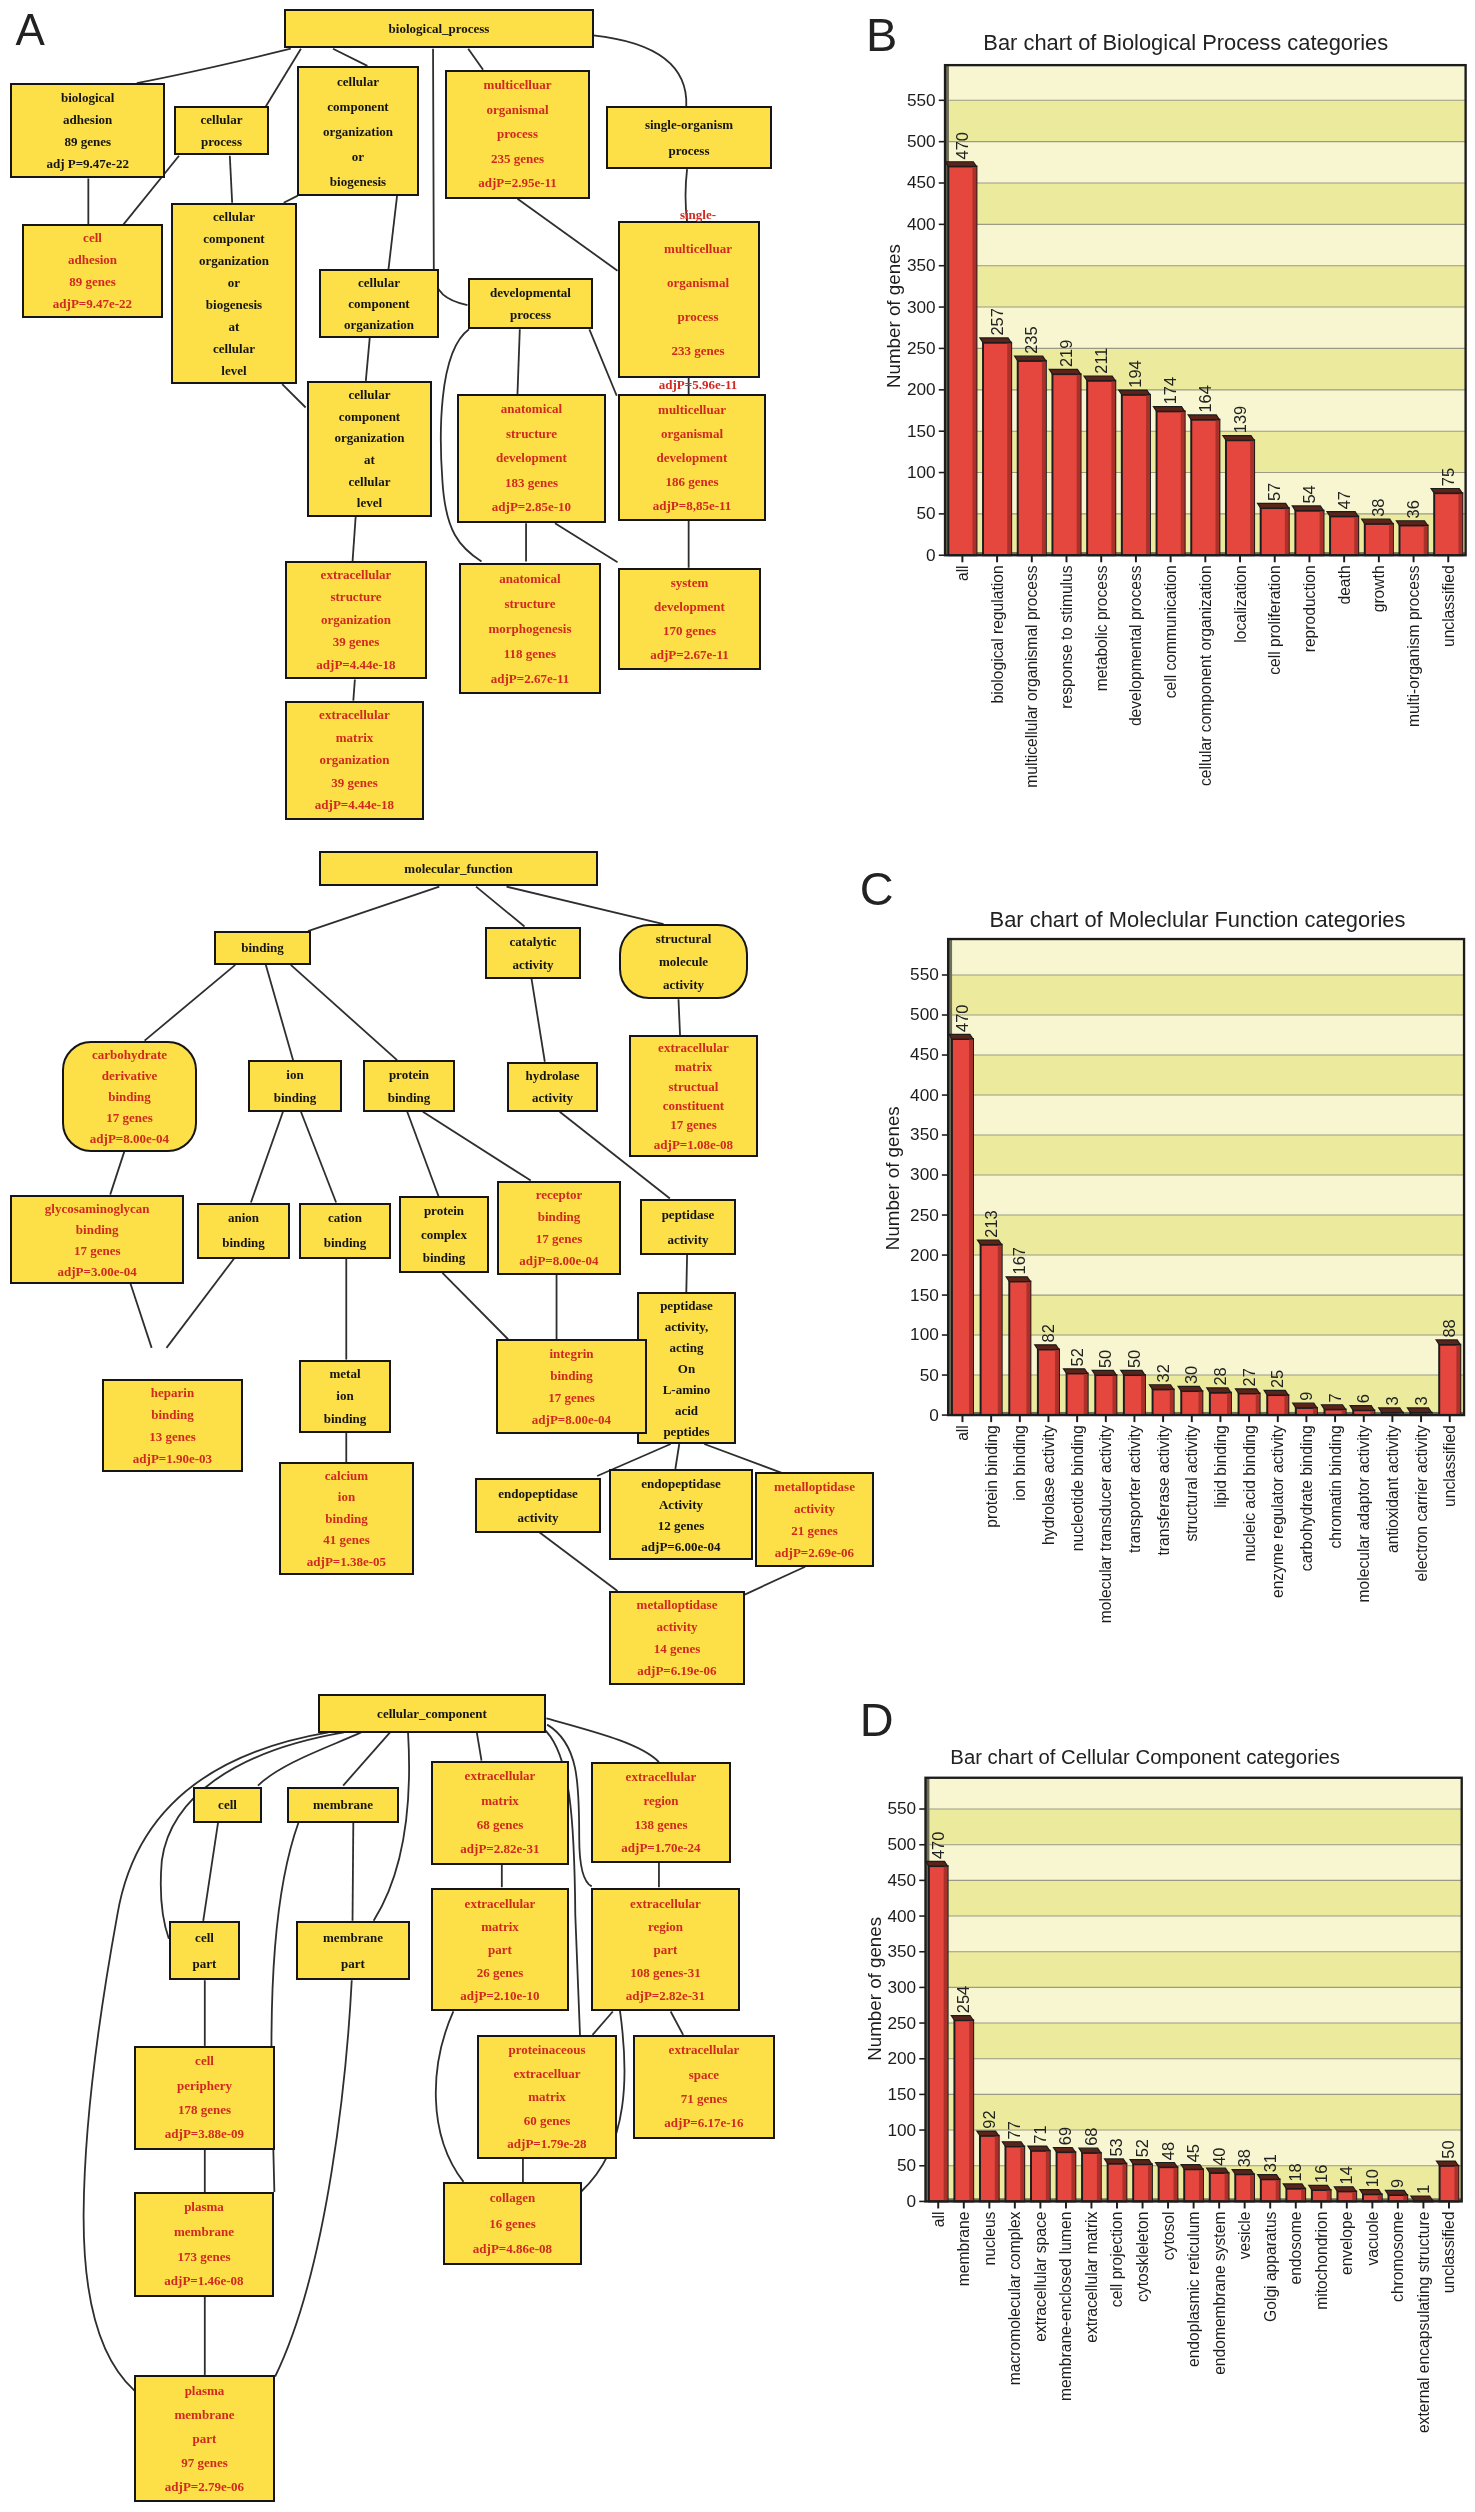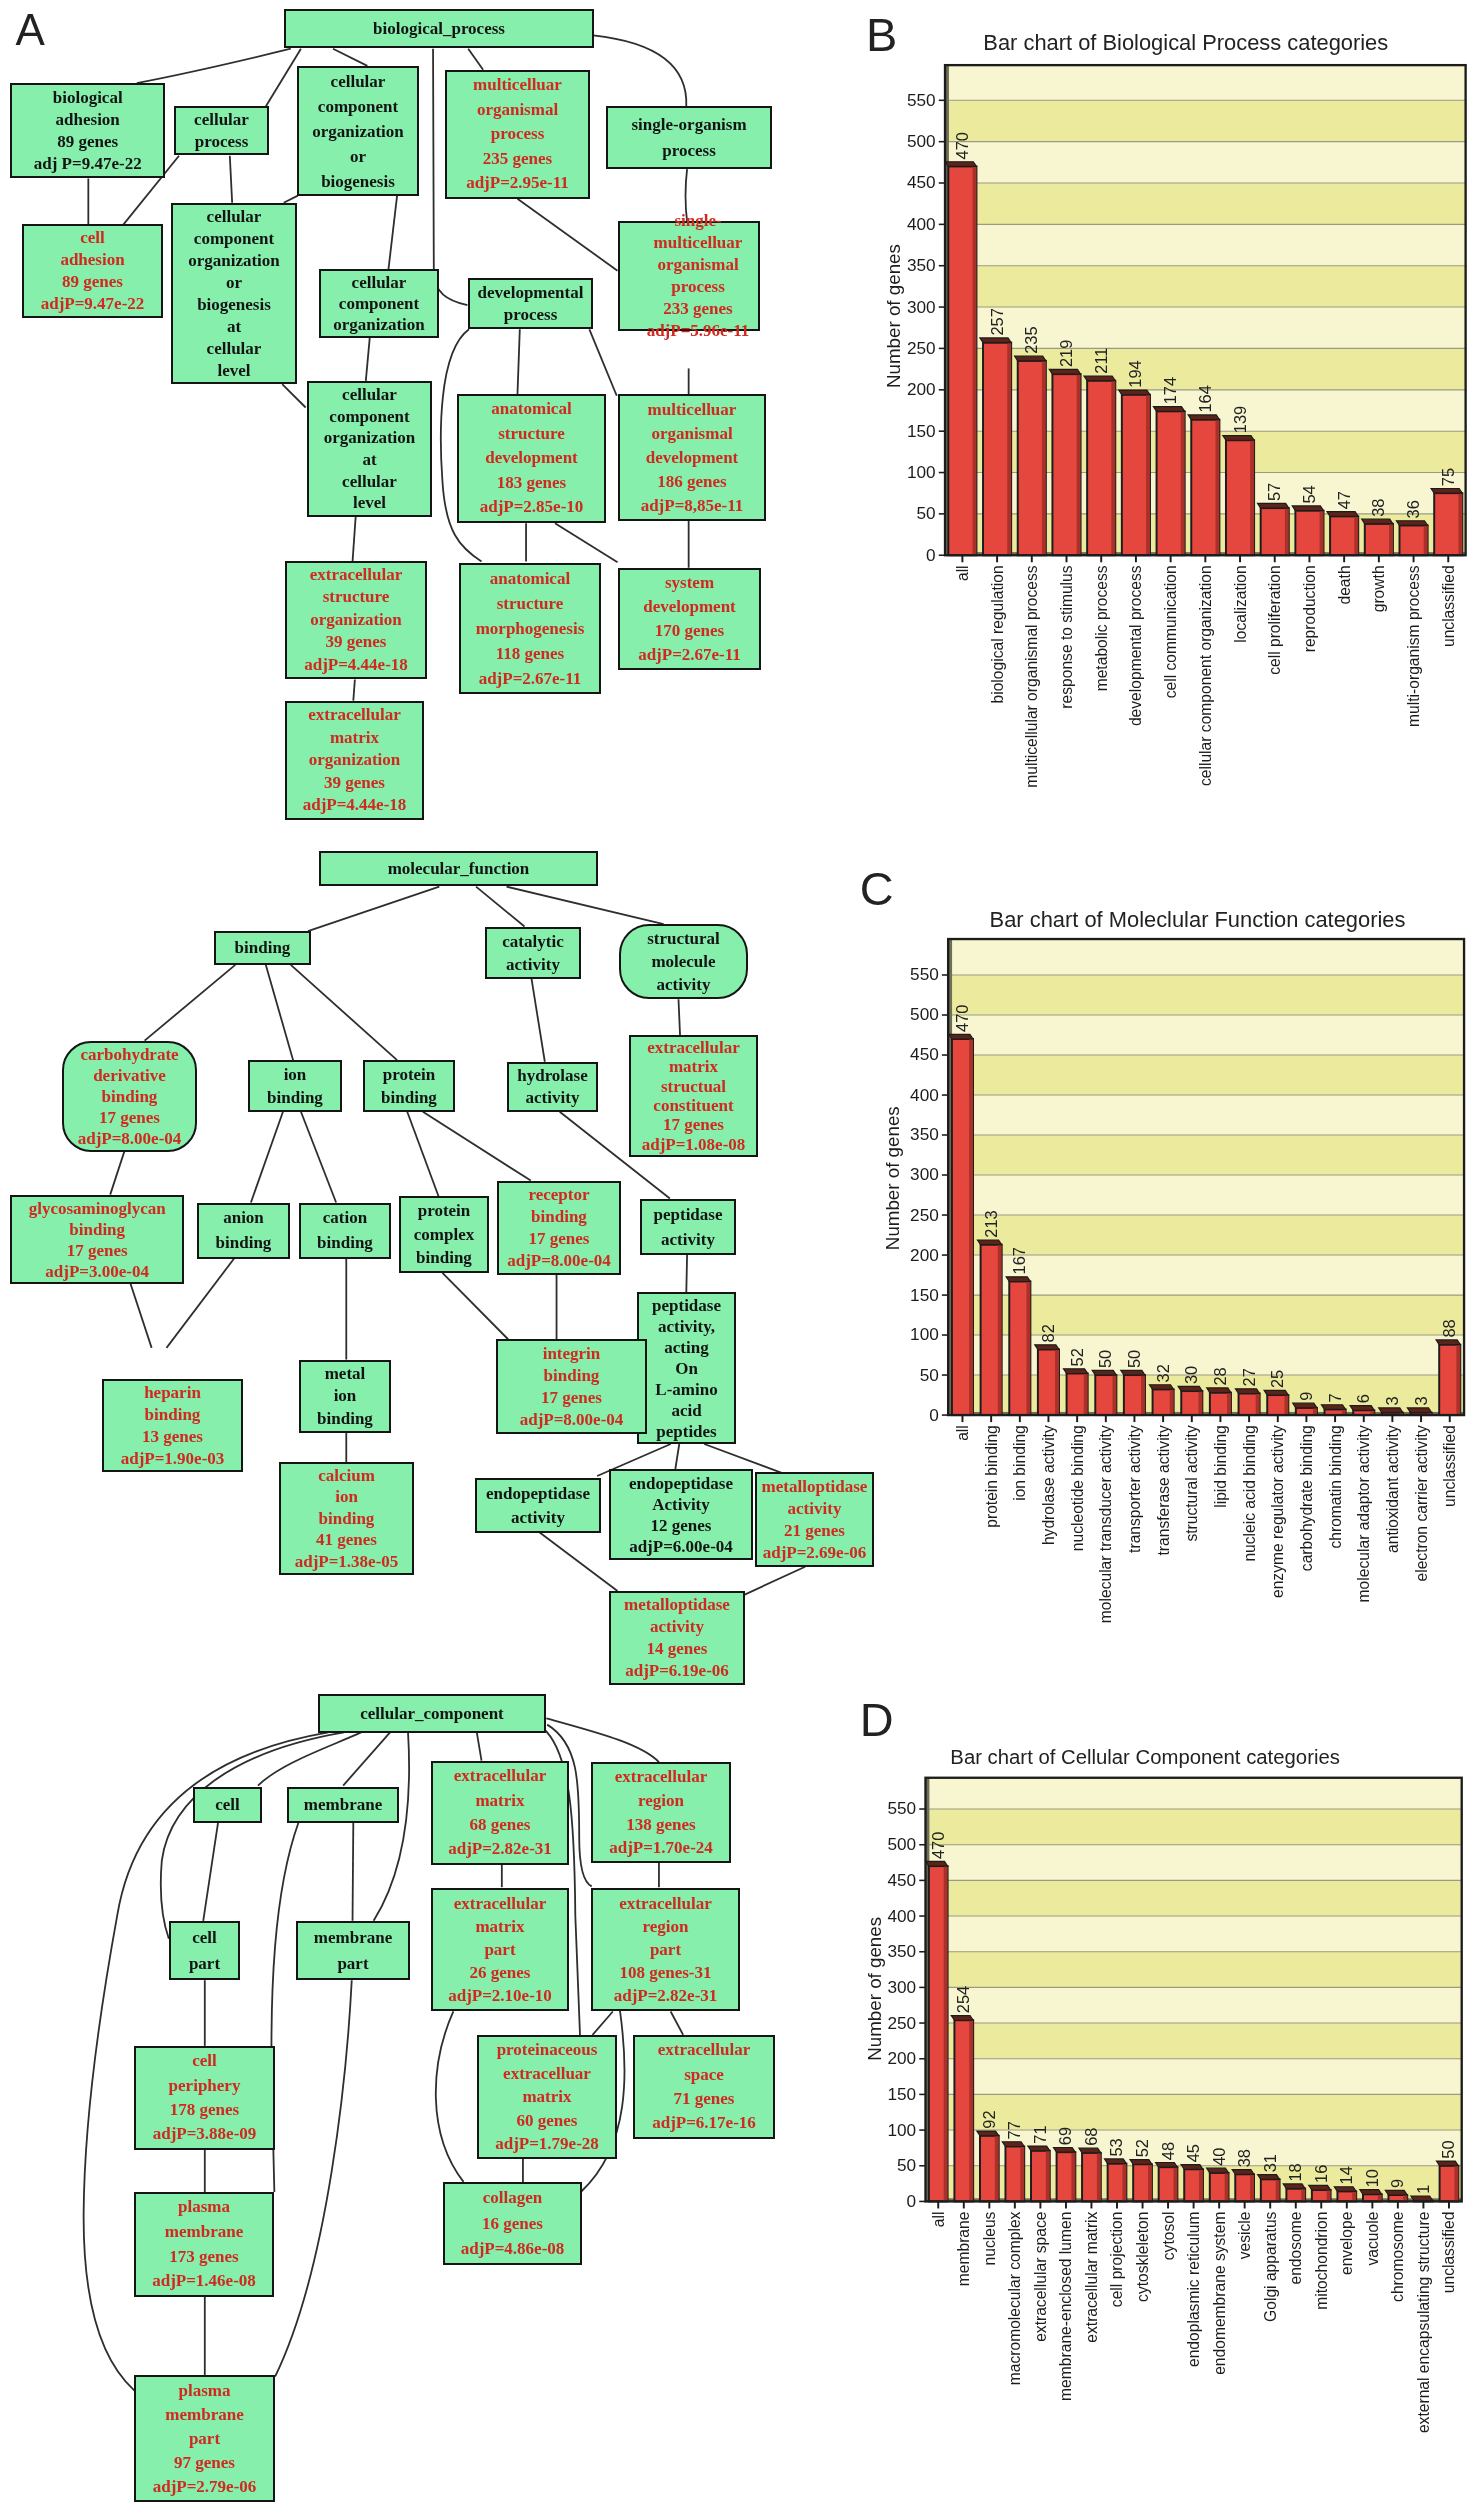--- a/index.html
+++ b/index.html
@@ -2,7 +2,7 @@
 <html style="font-size:12.5px"><head><meta charset="utf-8"><style>
 html,body{margin:0;padding:0;}
 #fig{position:relative;width:1475px;height:2512px;background:#fff;overflow:hidden;}
-.bx{position:absolute;box-sizing:border-box;border:2.3px solid #151515;background:#86efac;display:flex;align-items:center;justify-content:center;text-align:center;font-family:"Liberation Serif",serif;font-size:17px;font-weight:bold;line-height:23px;}
+.bx{position:absolute;box-sizing:border-box;border:2.3px solid #151515;background:#fde047;display:flex;align-items:center;justify-content:center;text-align:center;font-family:"Liberation Serif",serif;font-size:13px;font-weight:bold;line-height:23px;}
 .r{color:#d02a20;}.k{color:#141414;}
 svg{position:absolute;left:0;top:0;}
 </style></head><body>

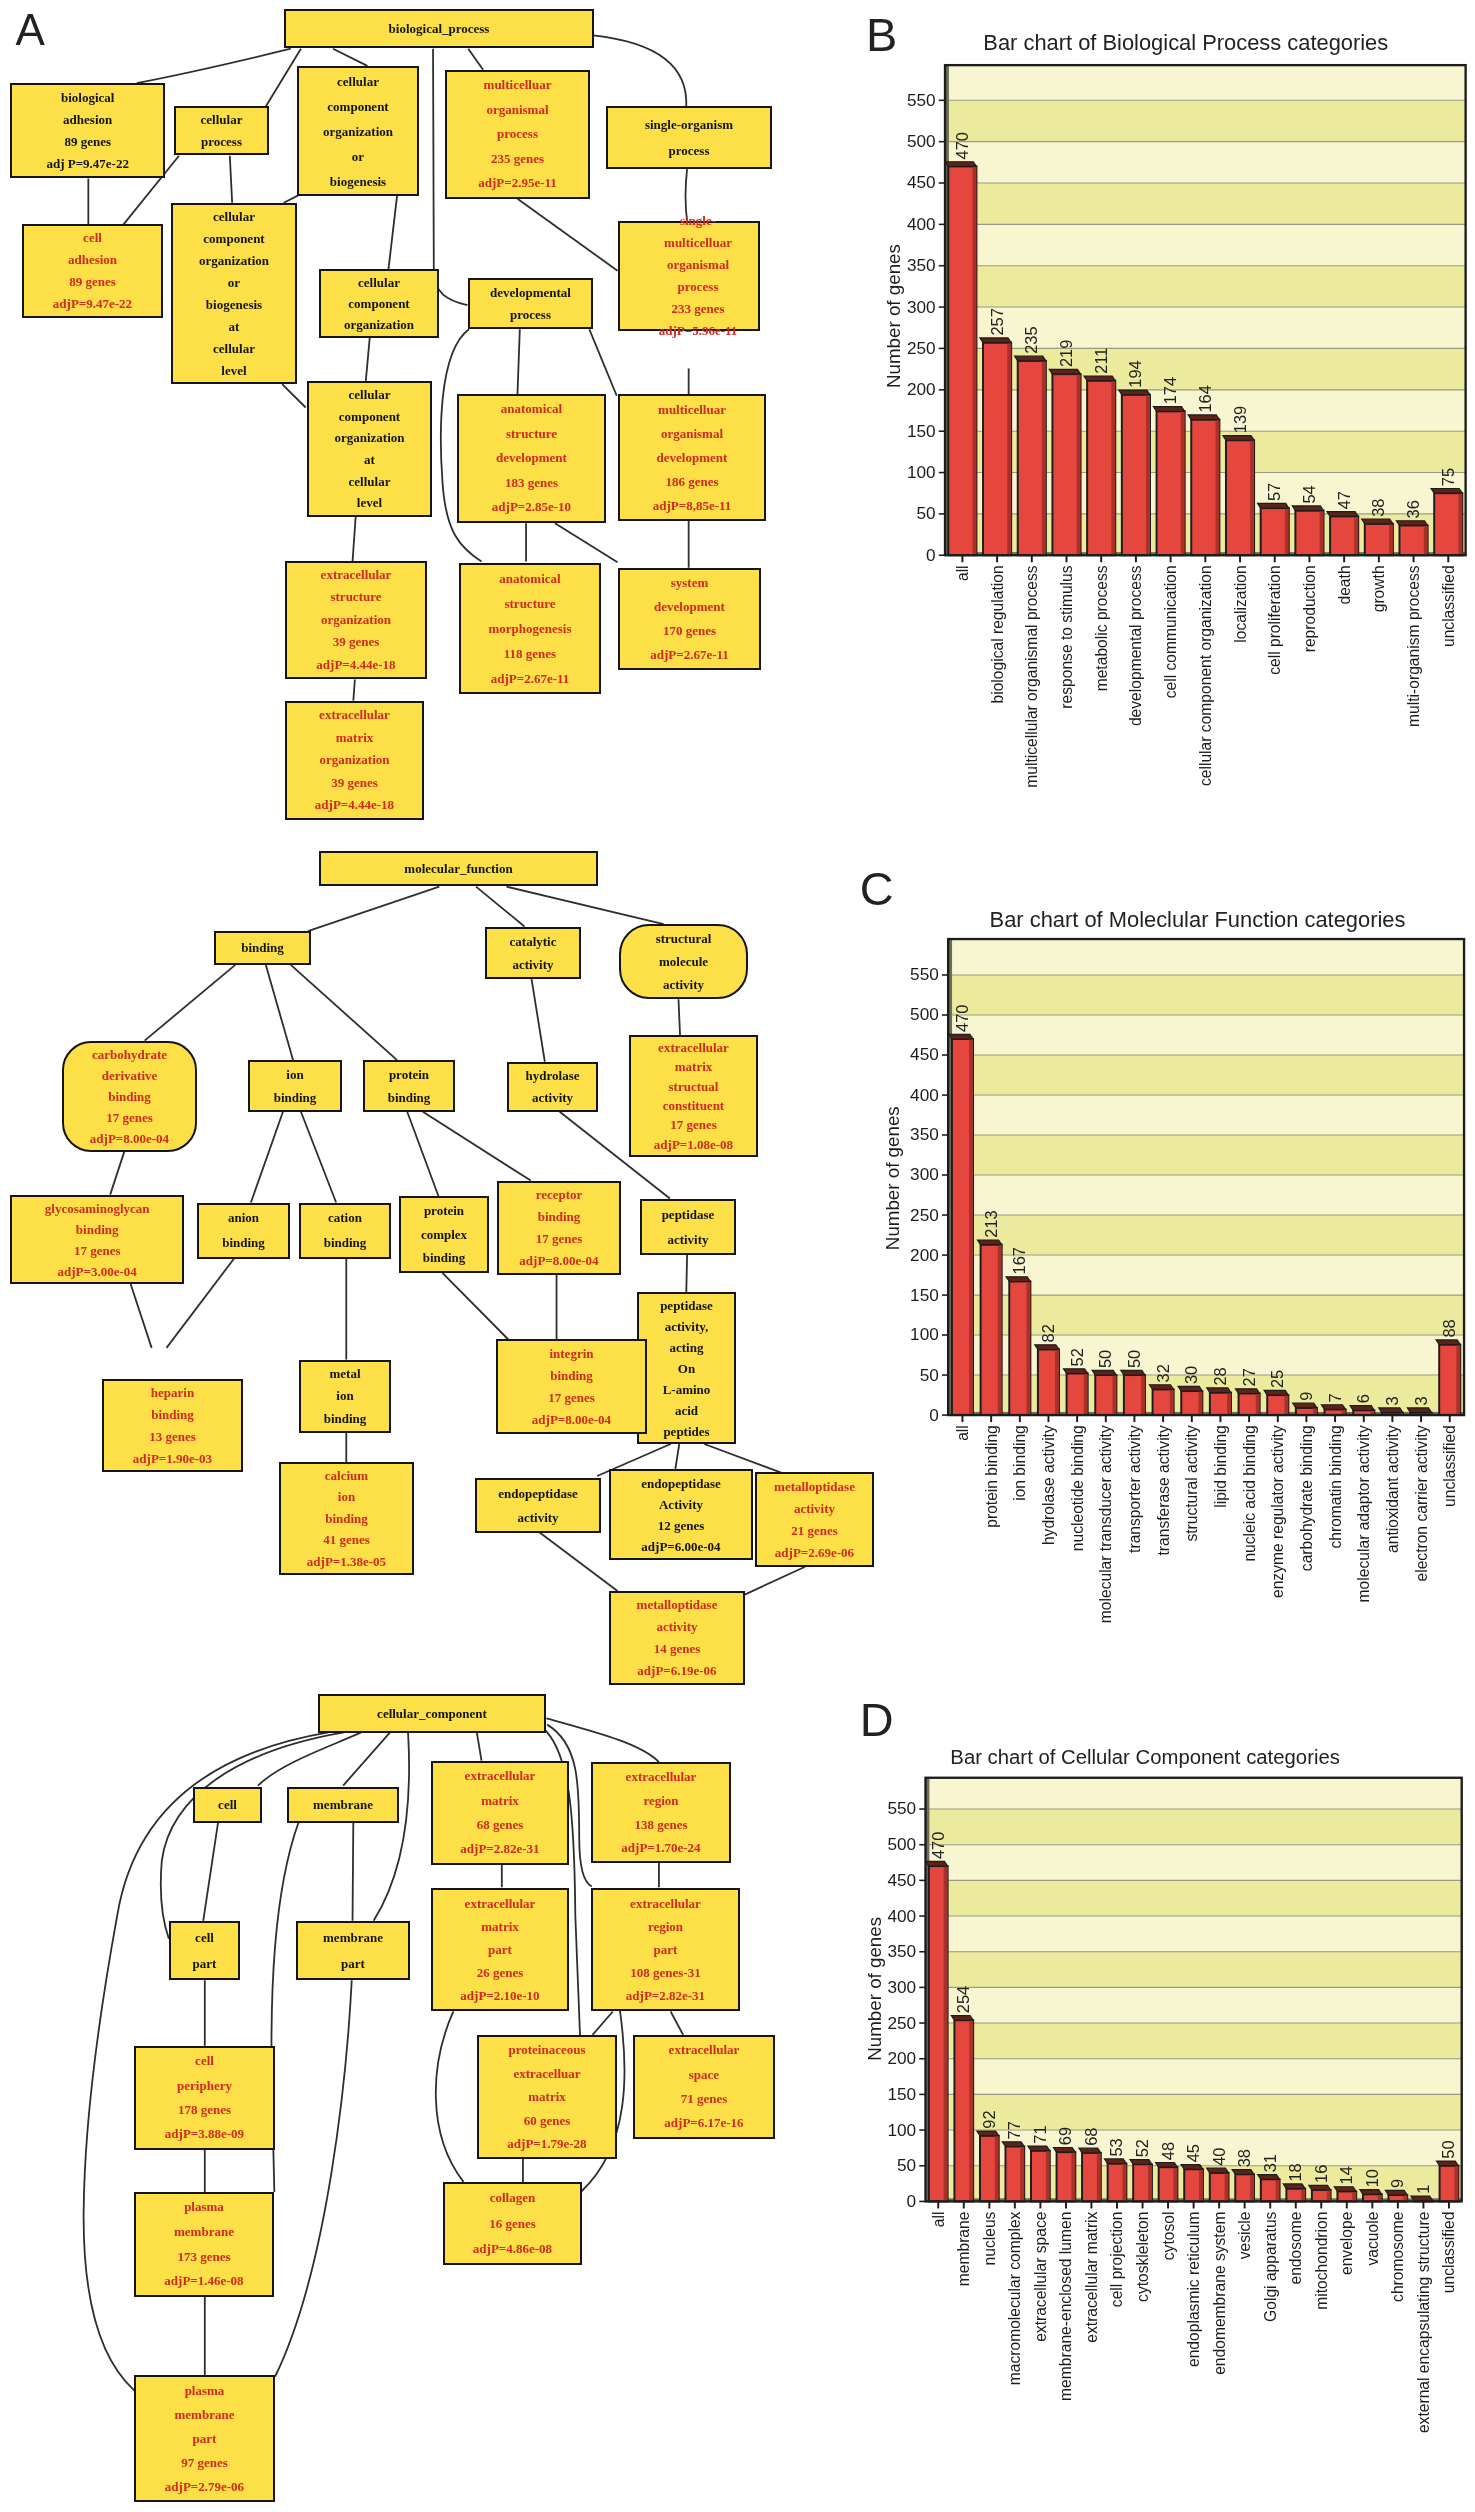--- a/index.html
+++ b/index.html
@@ -114,7 +114,7 @@
 <div class="bx k" style="left:468px;top:278px;width:125px;height:51px;line-height:22px;">
       <div>developmental<br>process</div>
     </div>
-<div class="bx r" style="left:618px;top:221px;width:142px;height:110px;line-height:22px;padding-left:18px;">
+<div class="bx r" style="left:618px;top:221px;width:142px;height:157px;line-height:34px;padding-left:18px;">
       <div>single-<br>multicelluar<br>organismal<br>process<br>233 genes<br>adjP=5.96e-11</div>
     </div>
 <div class="bx k" style="left:307px;top:381px;width:125px;height:136px;line-height:21.7px;">

